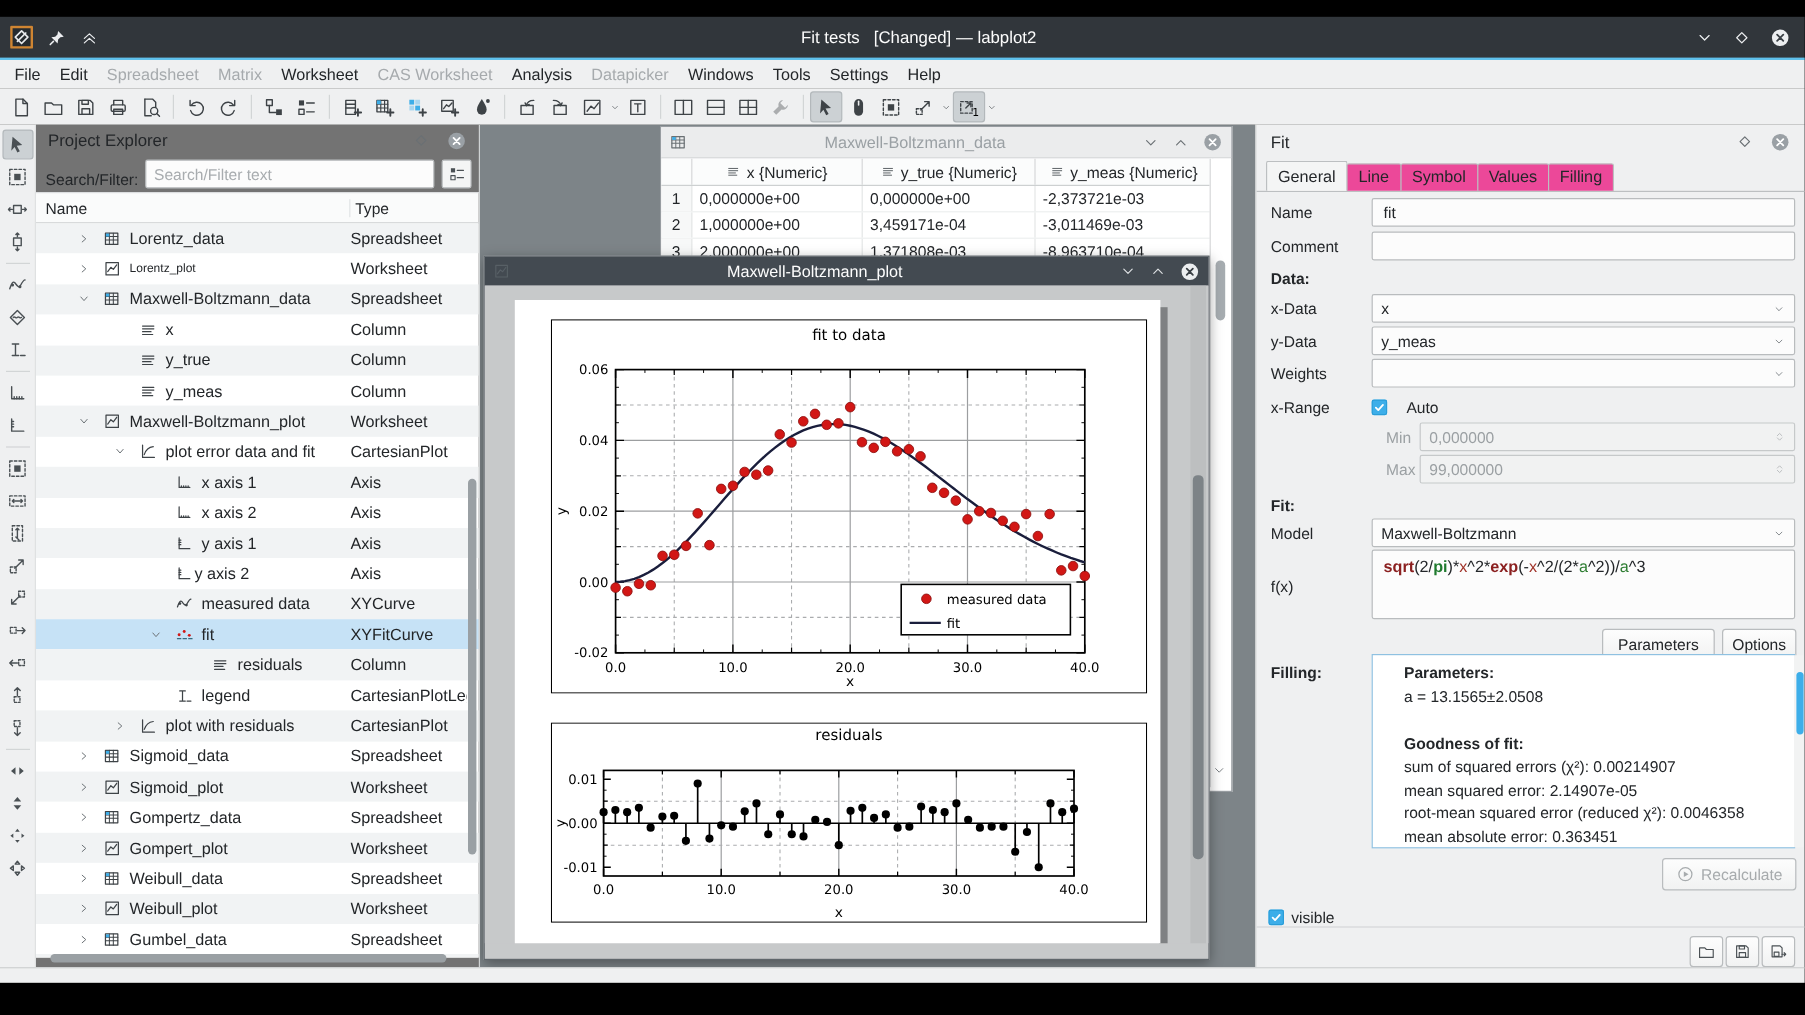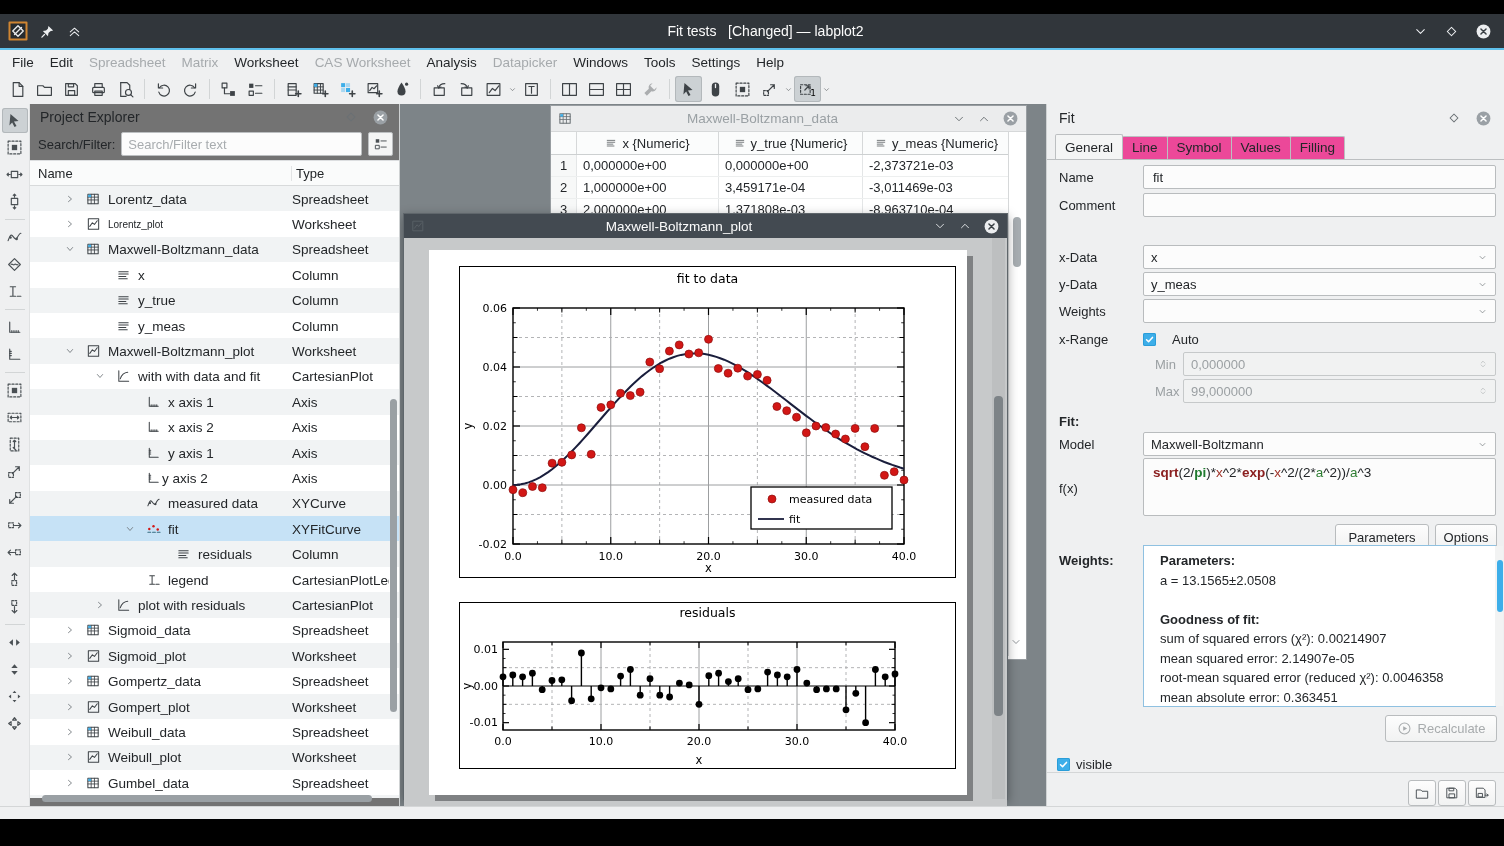--- a/index.html
+++ b/index.html
@@ -45,7 +45,7 @@
       border-right:1px solid #cfd2d3;box-sizing:border-box;overflow:hidden}
   .pe-header{height:26px;display:flex;align-items:center;padding:0 10px;gap:14px}
   .pe-header .t{flex:1;font-size:14px}
-  .pe-search{display:flex;align-items:center;padding:1px 6px 3px 8px;gap:6px;height:26px}
+  .pe-search{display:flex;align-items:flex-end;padding:1px 6px 3px 8px;gap:6px;height:26px}
   .pe-search input{flex:1;height:22px;border:1px solid #bcbfc1;border-radius:2px;background:#fcfcfc;
                    padding:0 6px;font-family:"Liberation Sans",sans-serif;font-size:13px;color:#232629;outline:none}
   .pe-search input::placeholder{color:#a8acaf}

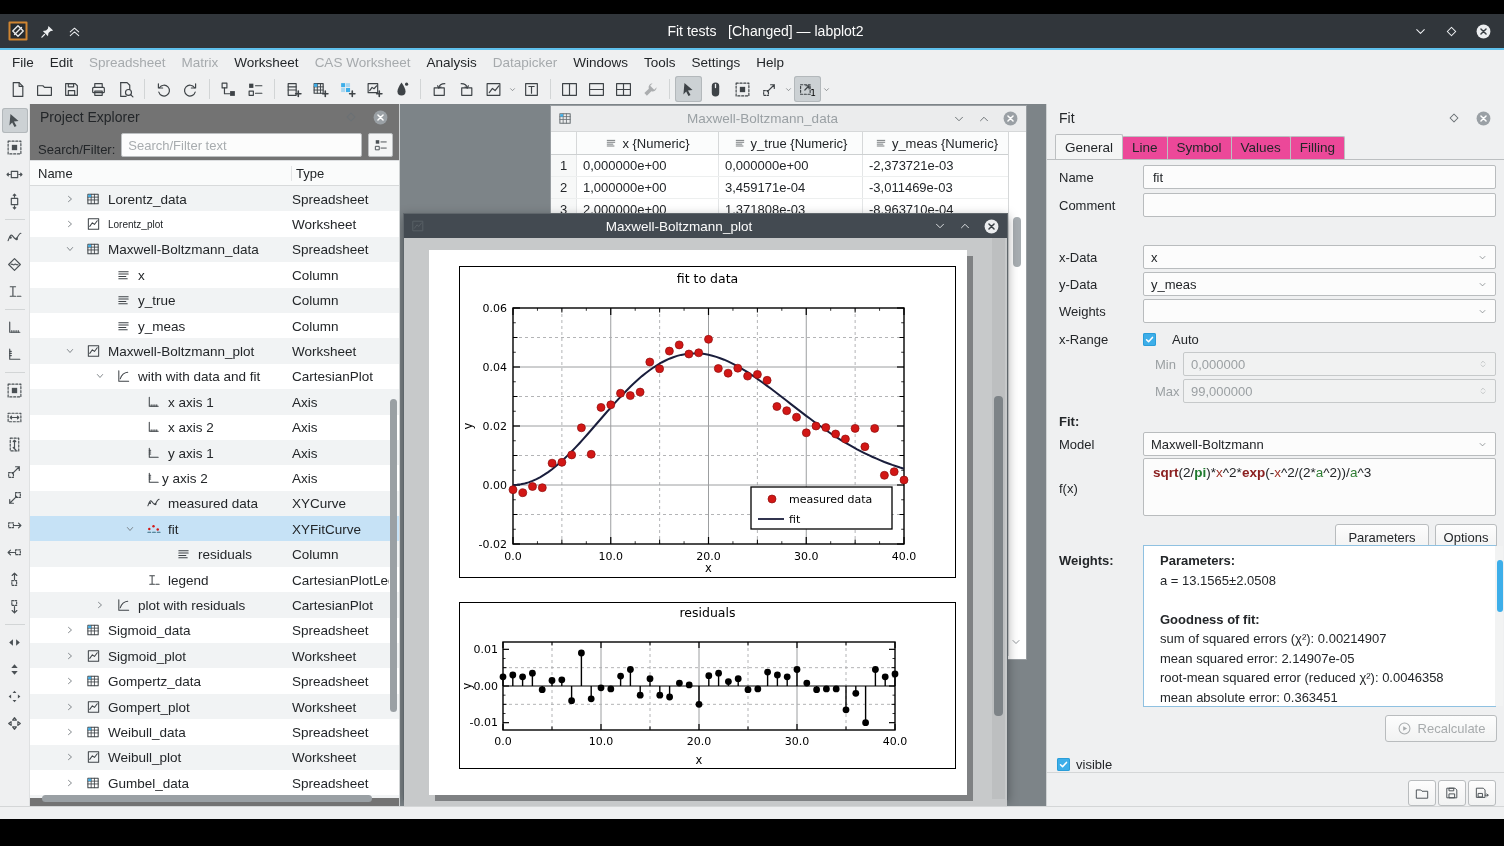--- a/index.html
+++ b/index.html
@@ -1338,6 +1338,9 @@
         <input style="">
       </span>
   </div>
+  <div class="prow" style="top:116px">
+    <span class="bold">Data:</span>
+  </div>
   <div class="prow" style="top:141px">
     <span class="plabel">x-Data</span>
     <span class="field combo">

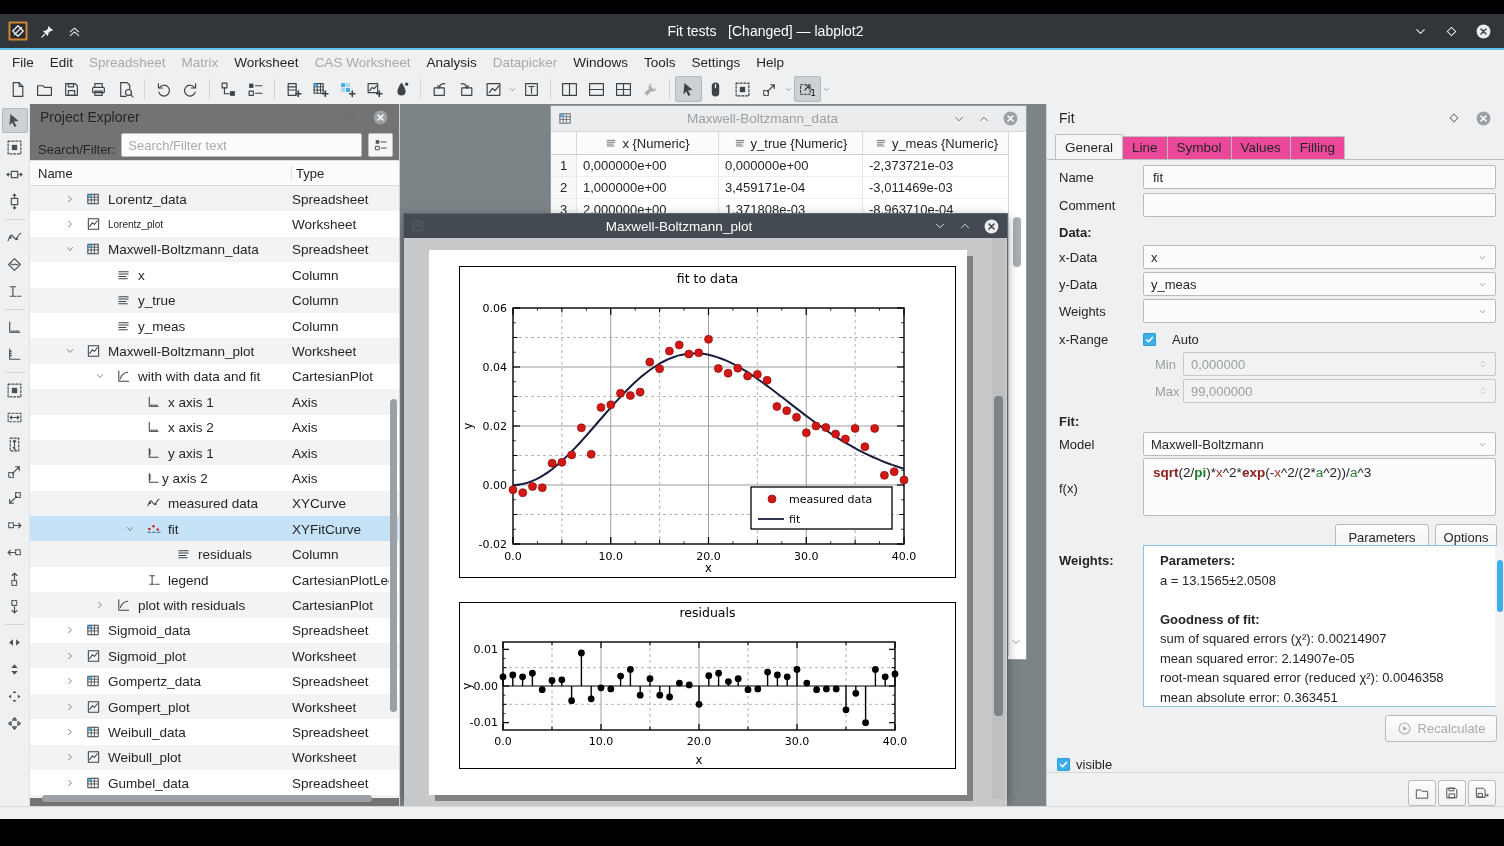--- a/index.html
+++ b/index.html
@@ -91,7 +91,7 @@
             box-shadow:0 3px 10px rgba(0,0,0,.35)}
   .win-plot .win-title{background:#434a51;color:#fdfdfd;height:24px}
   .win-plot .win-btns{color:#dfe2e4}
-  .plot-viewport{position:relative;width:100%;height:609px;overflow:hidden;background:#c7c9ca}
+  .plot-viewport{position:relative;width:100%;height:548px;overflow:hidden;background:#c7c9ca}
   .page{position:absolute;left:25px;top:12px;width:538px;height:545px;background:#fff;
         box-shadow:6px 6px 0 rgba(55,58,60,.5)}
   .ws-vtrack{position:absolute;right:2px;top:0;width:13px;height:561px;background:#bdbfc0}

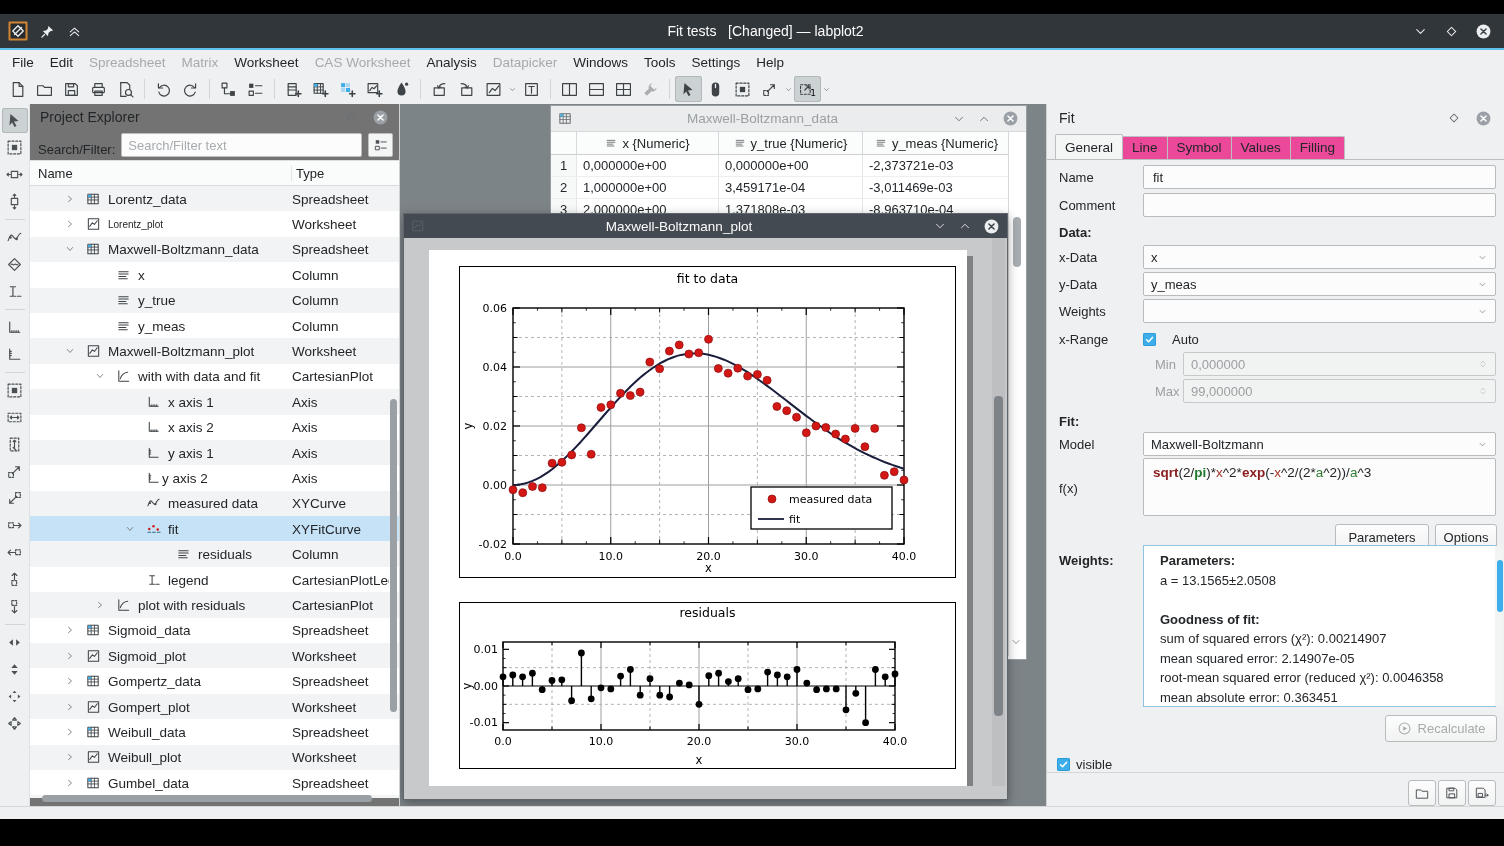--- a/index.html
+++ b/index.html
@@ -673,7 +673,7 @@
             <path d="M4.5 11c1.5-4.5 3.5-6.5 8-7"></path>
           </svg>
         </span>
-        <span style="left:108px;font-size:13.5px">with with data and fit</span>
+        <span style="left:108px;font-size:13.5px">plot error data and fit</span>
         <span class="ty" style="font-size:13.5px">CartesianPlot</span>
       </div>
       <div class="pe-row stripe">

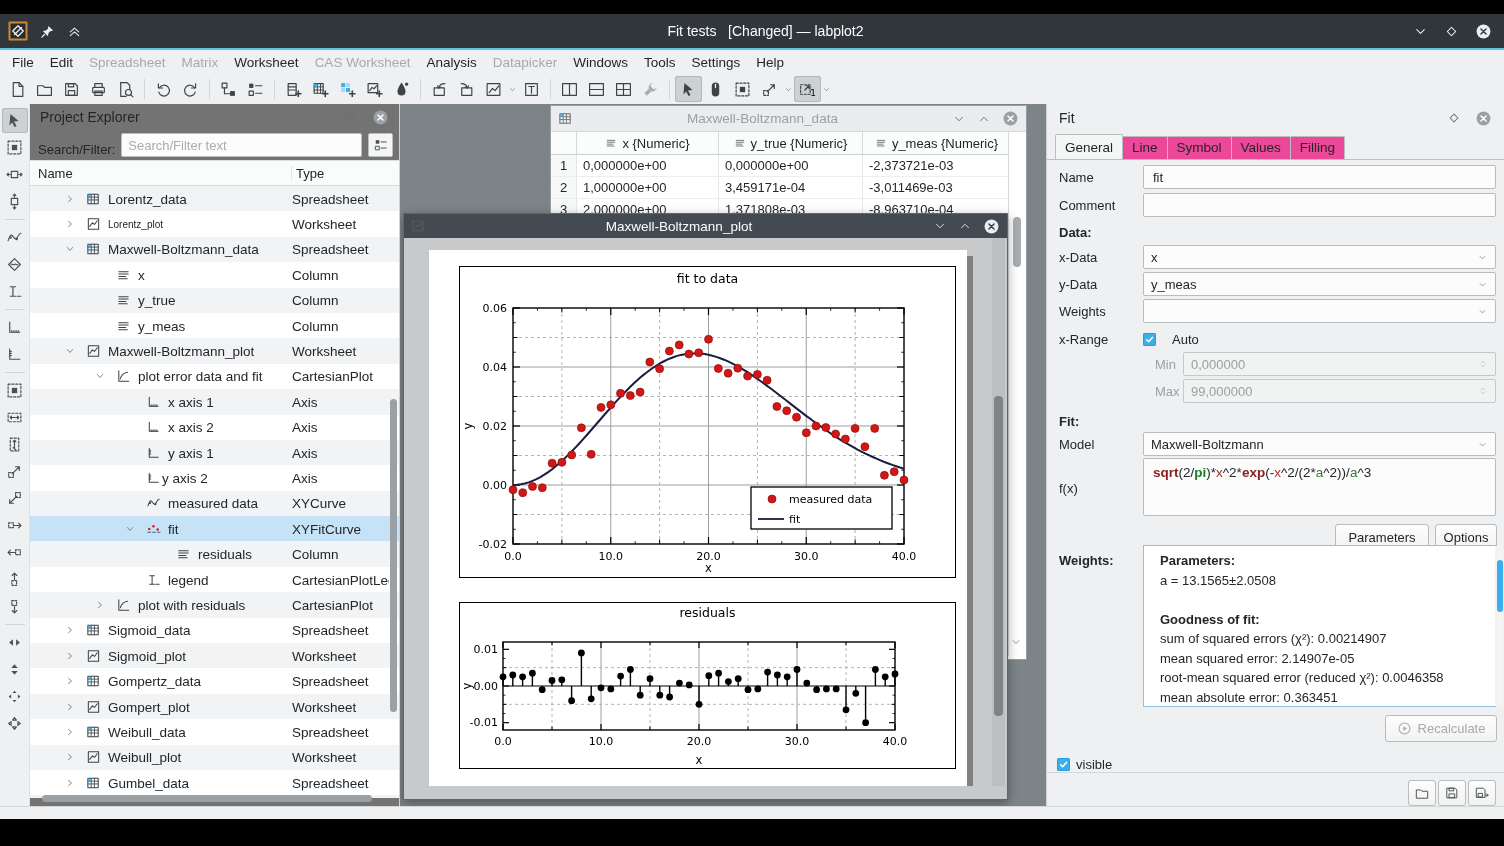--- a/index.html
+++ b/index.html
@@ -1428,7 +1428,7 @@
   <div class="pbtn" style="top:420px;left:288px;width:94px">Parameters</div>
   <div class="pbtn" style="top:420px;left:388px;width:62px">Options</div>
   <div class="prow" style="top:444px">
-    <span class="bold">Weights:</span>
+    <span class="bold">Filling:</span>
   </div>
   <div class="results-box" id="resultsbox">
       <div class="bold">Parameters:</div>

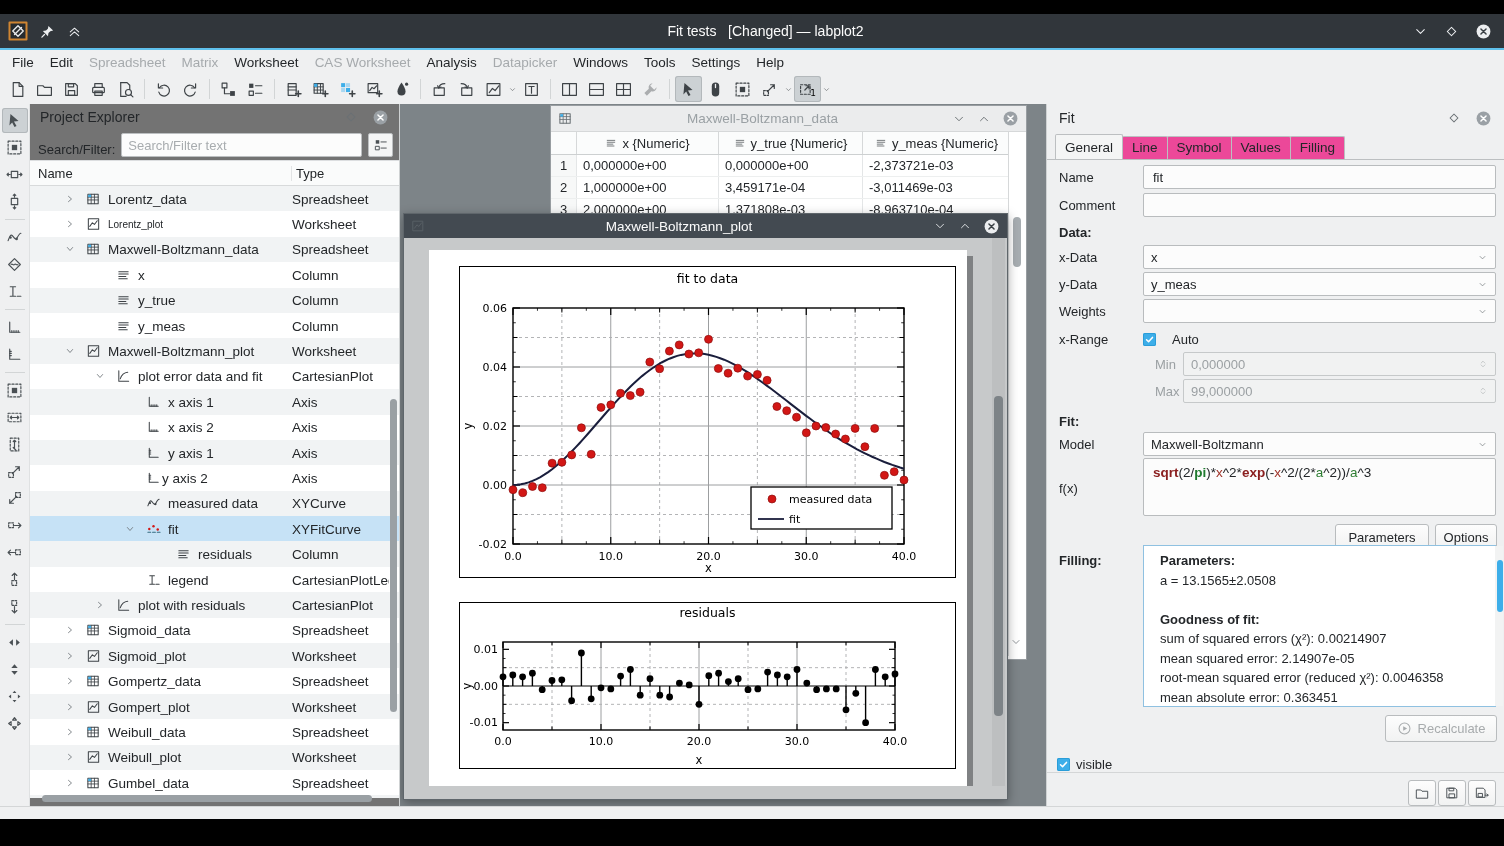--- a/index.html
+++ b/index.html
@@ -129,7 +129,7 @@
         display:flex;align-items:center;justify-content:center;font-size:13px;position:absolute;height:26px;box-sizing:border-box}
   .pbtn.disabled{color:#a7abad}
   .results-box{position:absolute;left:96px;right:8px;top:441px;height:162px;background:#fff;
-               border:1px solid #8fc1e1;padding:5px 16px;box-sizing:border-box;line-height:19.5px;
+               border:1px solid #8fc1e1;padding:5px 26px;box-sizing:border-box;line-height:19.5px;
                font-size:13px;overflow:hidden}
   .res-track{position:absolute;right:1px;top:1px;width:8px;height:159px;background:#f2f3f3}
   .res-thumb{position:absolute;right:1px;top:14px;width:6px;height:52px;background:#3daee9;border-radius:3px}

